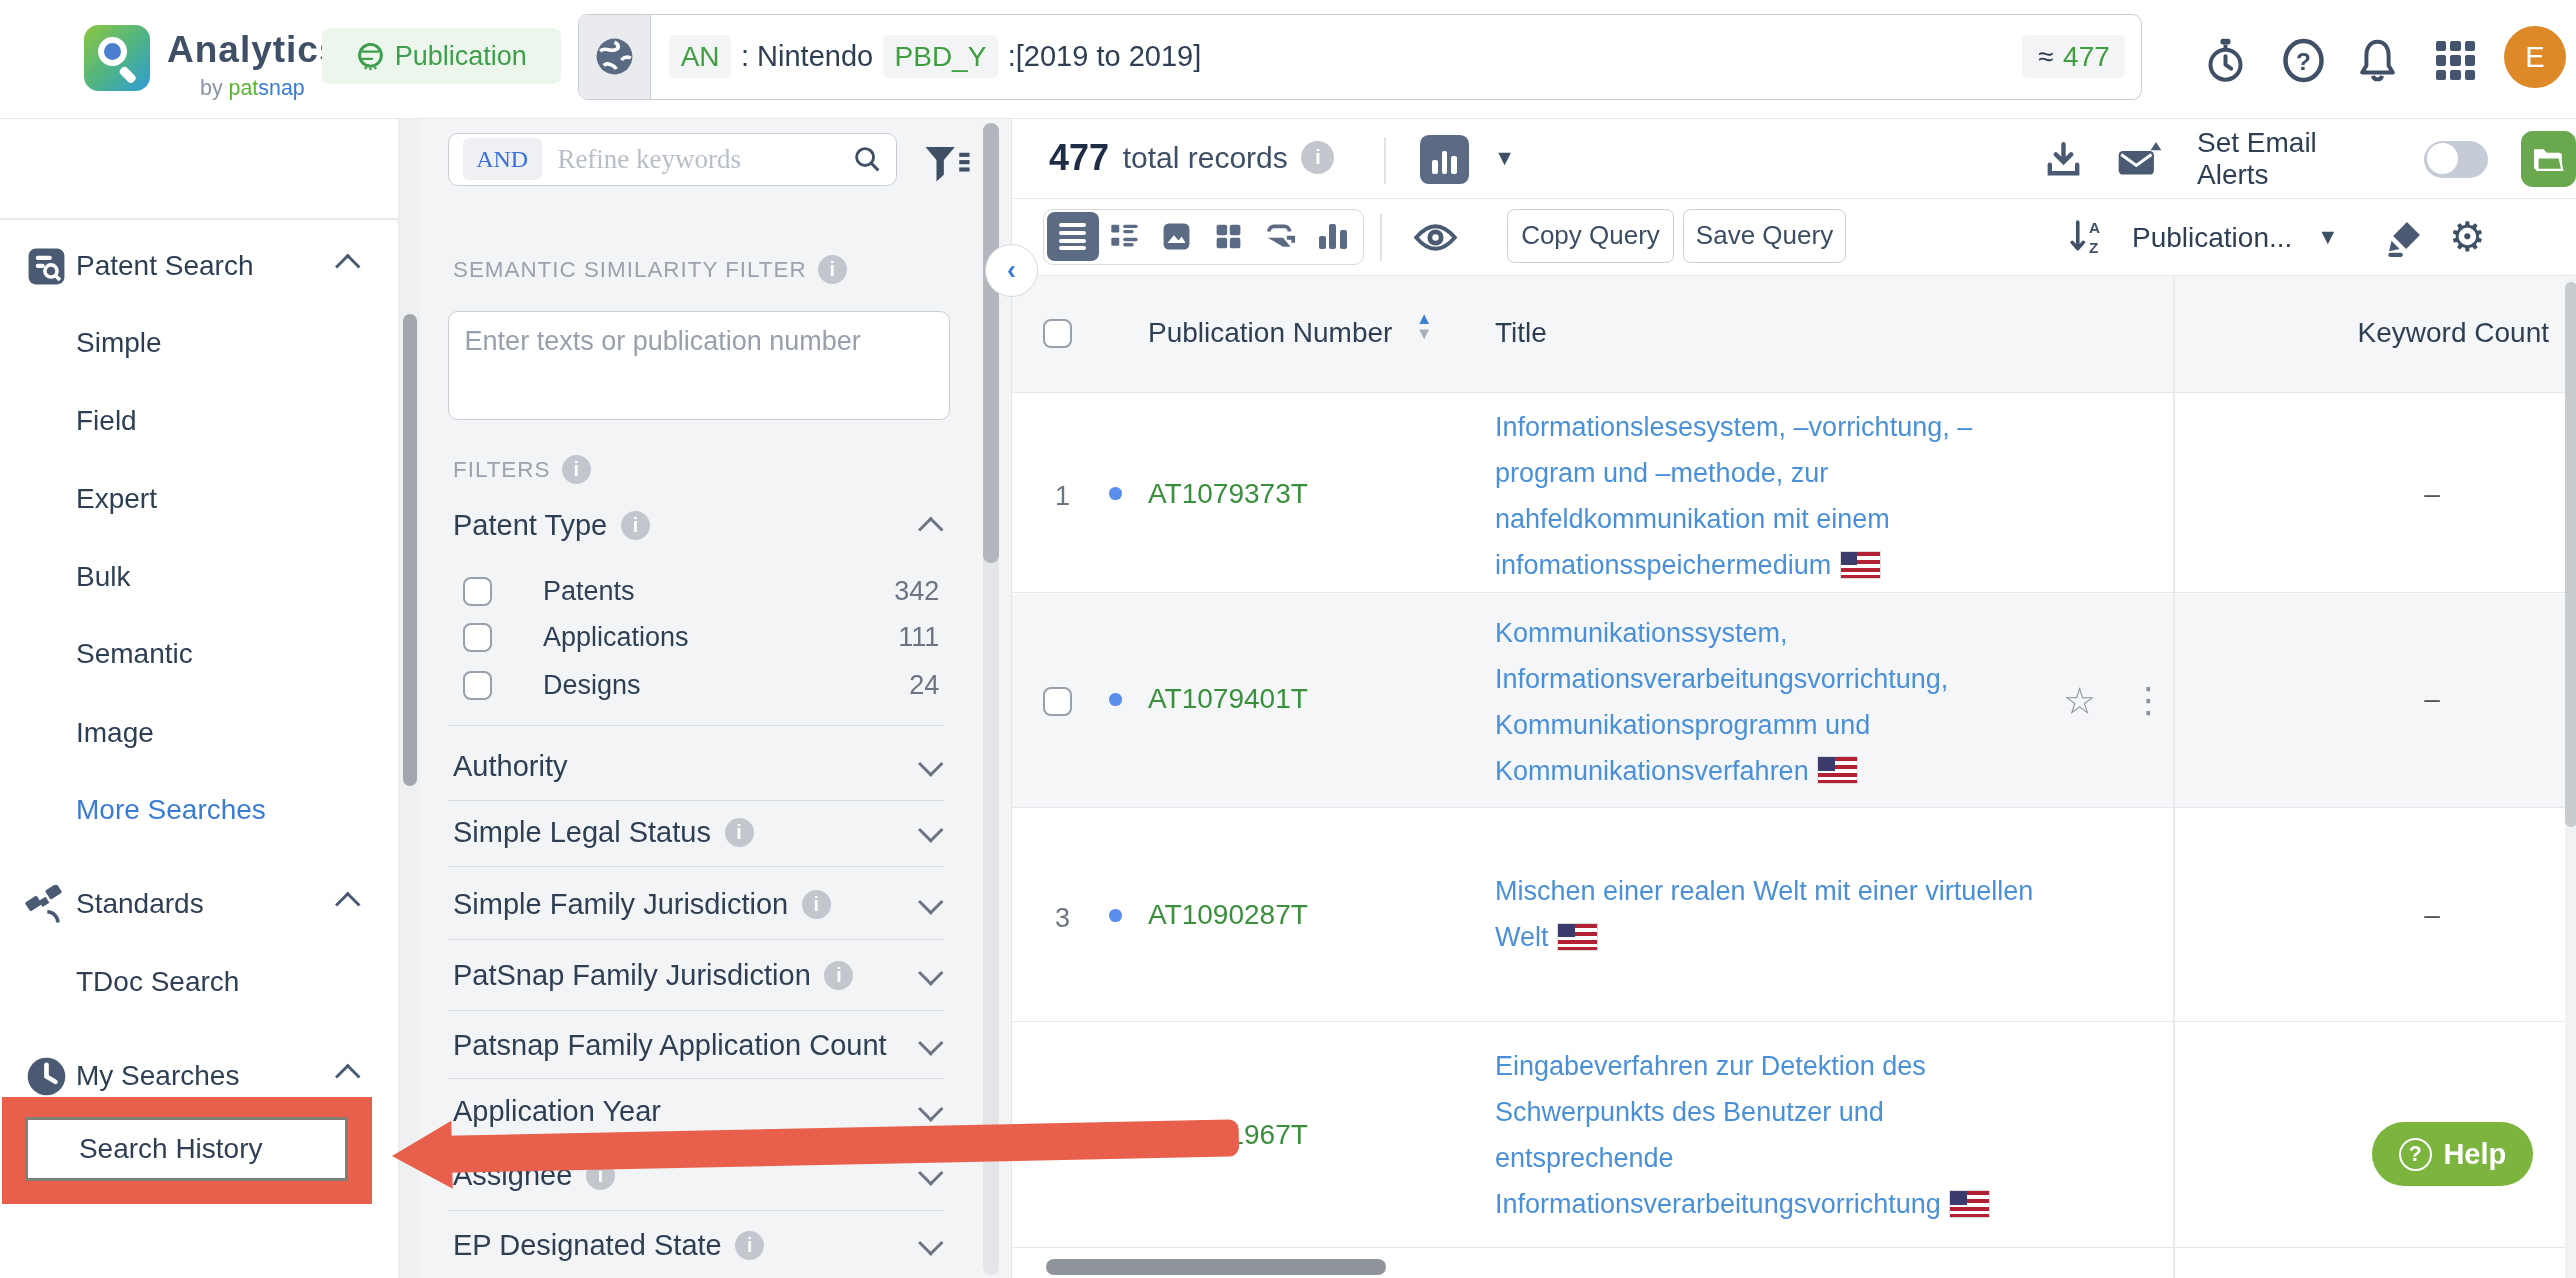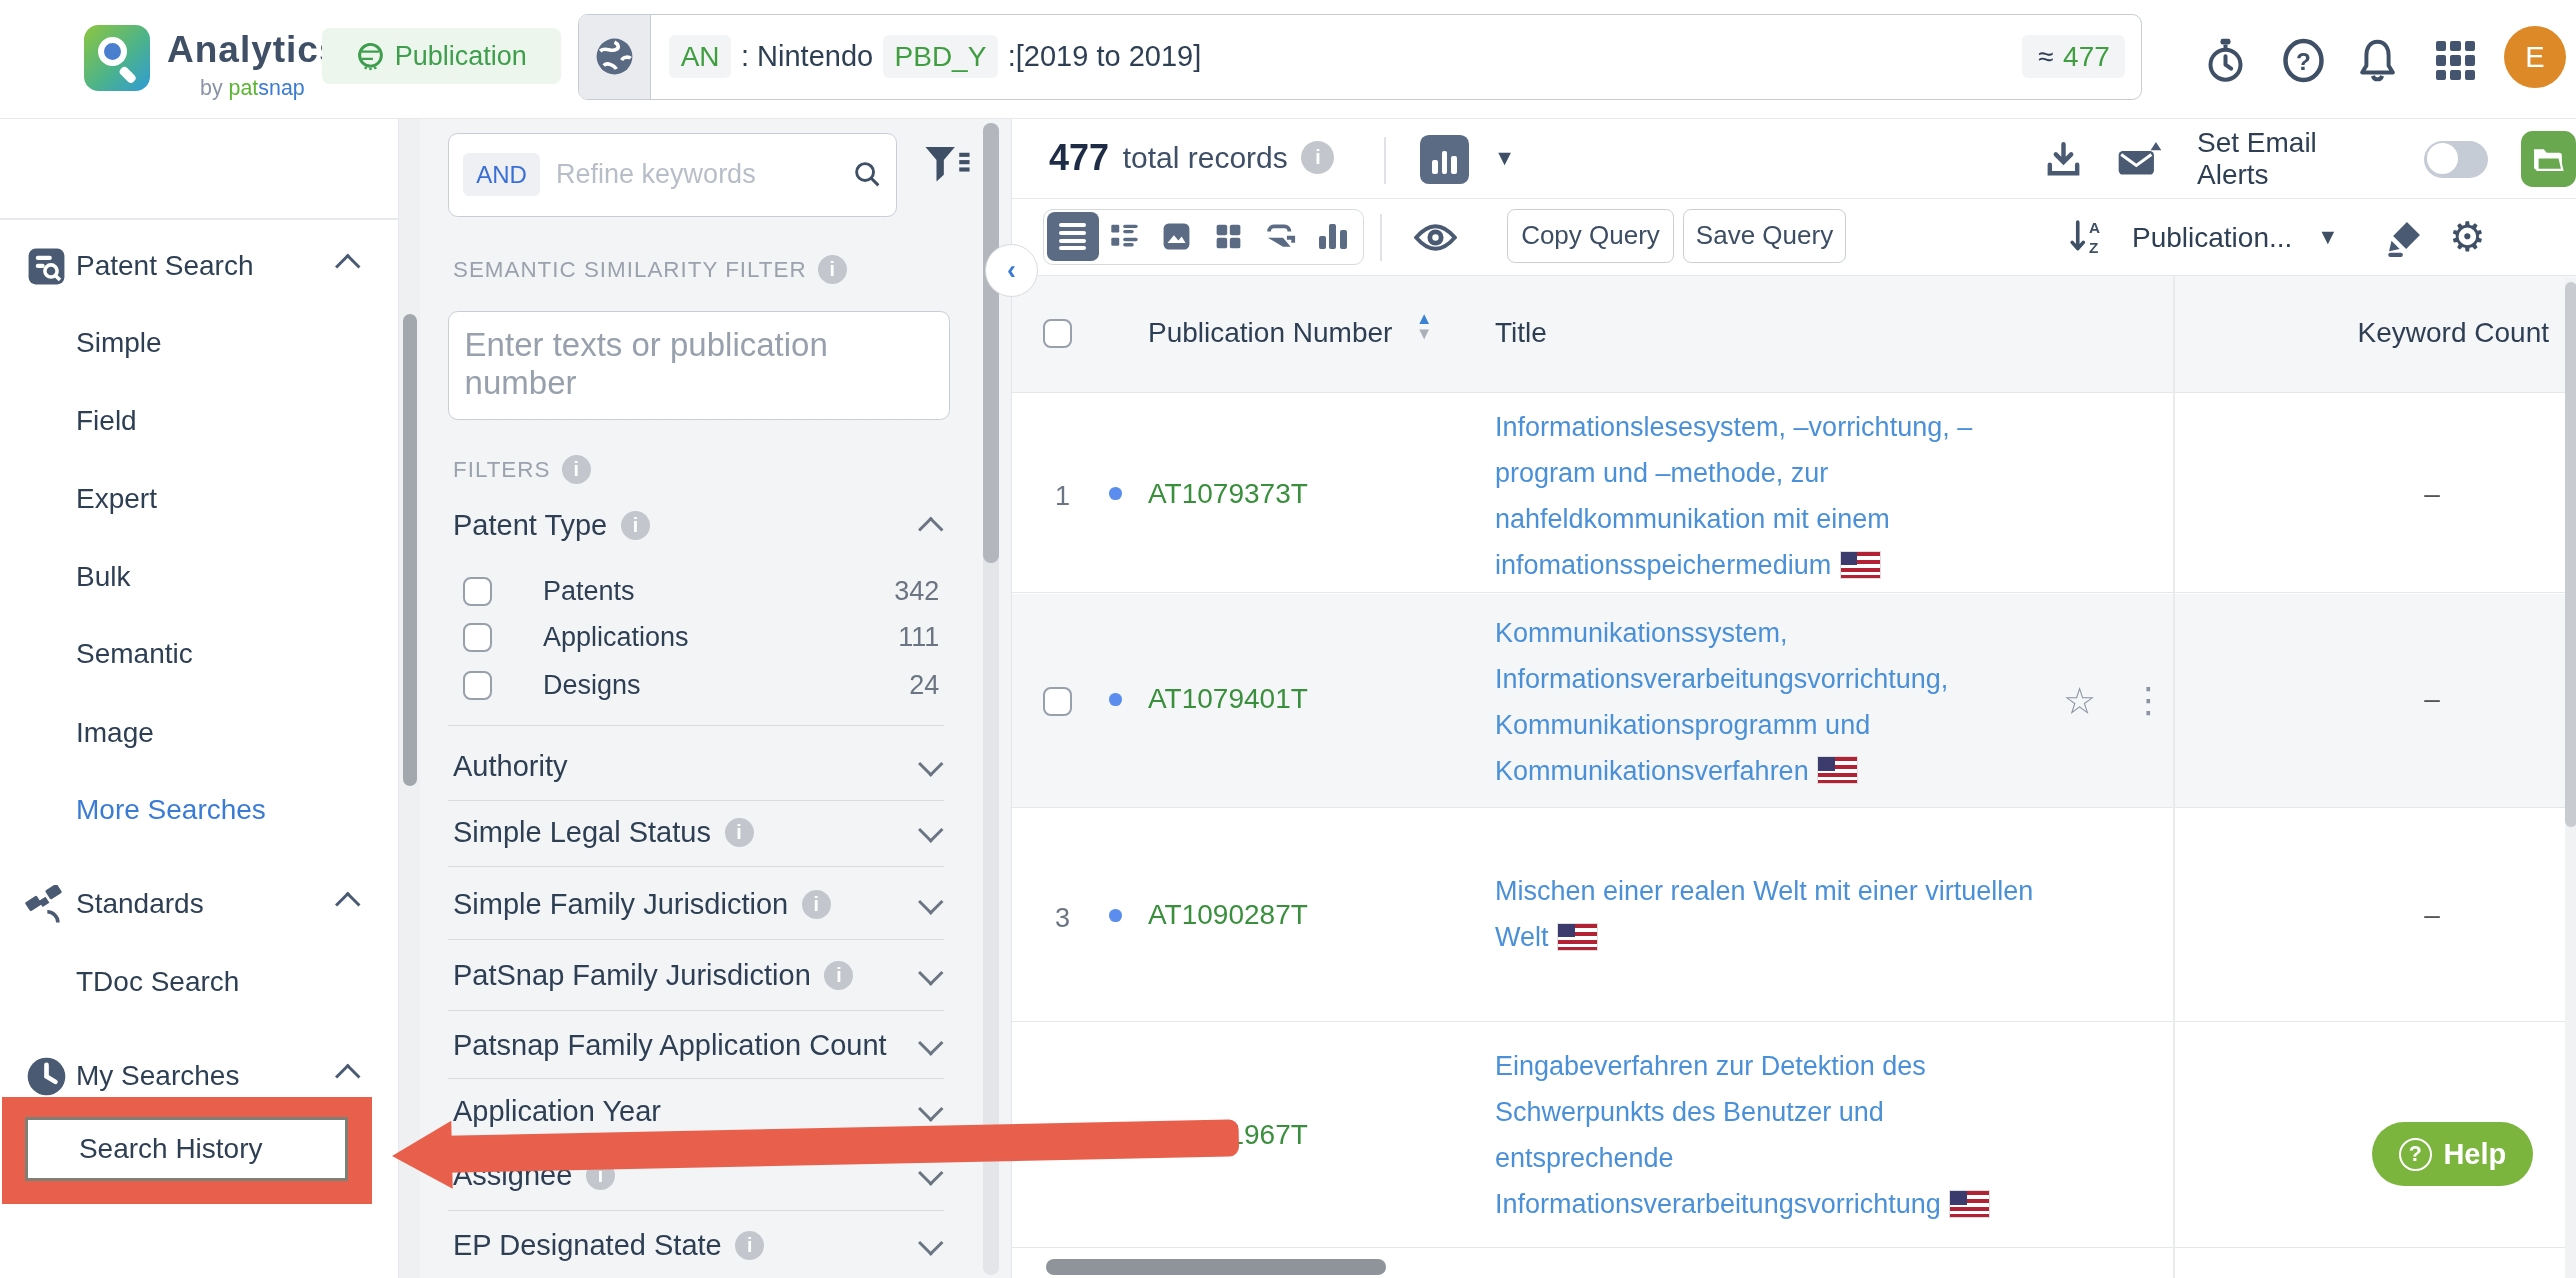--- a/index.html
+++ b/index.html
@@ -45,7 +45,7 @@
 
   
   .filter { position:absolute; left:399px; top:119px; width:613px; height:1160px; background:#f3f4f6; border-right:1.9px solid #e3e6ea; z-index:5; }
-  .refine { position:absolute; left:49px; top:13.6px; width:449px; height:84px; background:#fff; border:1.9px solid #c9ced6; border-radius:9.7px; display:flex; align-items:center; padding:0 13.6px; gap:15.6px; }
+  .refine { position:absolute; left:49px; top:13.6px; width:449px; height:53px; background:#fff; border:1.9px solid #c9ced6; border-radius:9.7px; display:flex; align-items:center; padding:0 13.6px; gap:15.6px;font-family:Liberation Serif, serif; }
   .and-chip { background:#eef0f4; color:#3a6fd8; font-size:24px; border-radius:5.8px; padding:7.8px 13.6px; }
   .placeholder { color:#b8bec8; font-size:27px; }
   .sec-label { position:absolute; left:54px; font-size:22.4px; color:#9aa2ae; letter-spacing:1px; display:flex; align-items:center; gap:11.7px; }

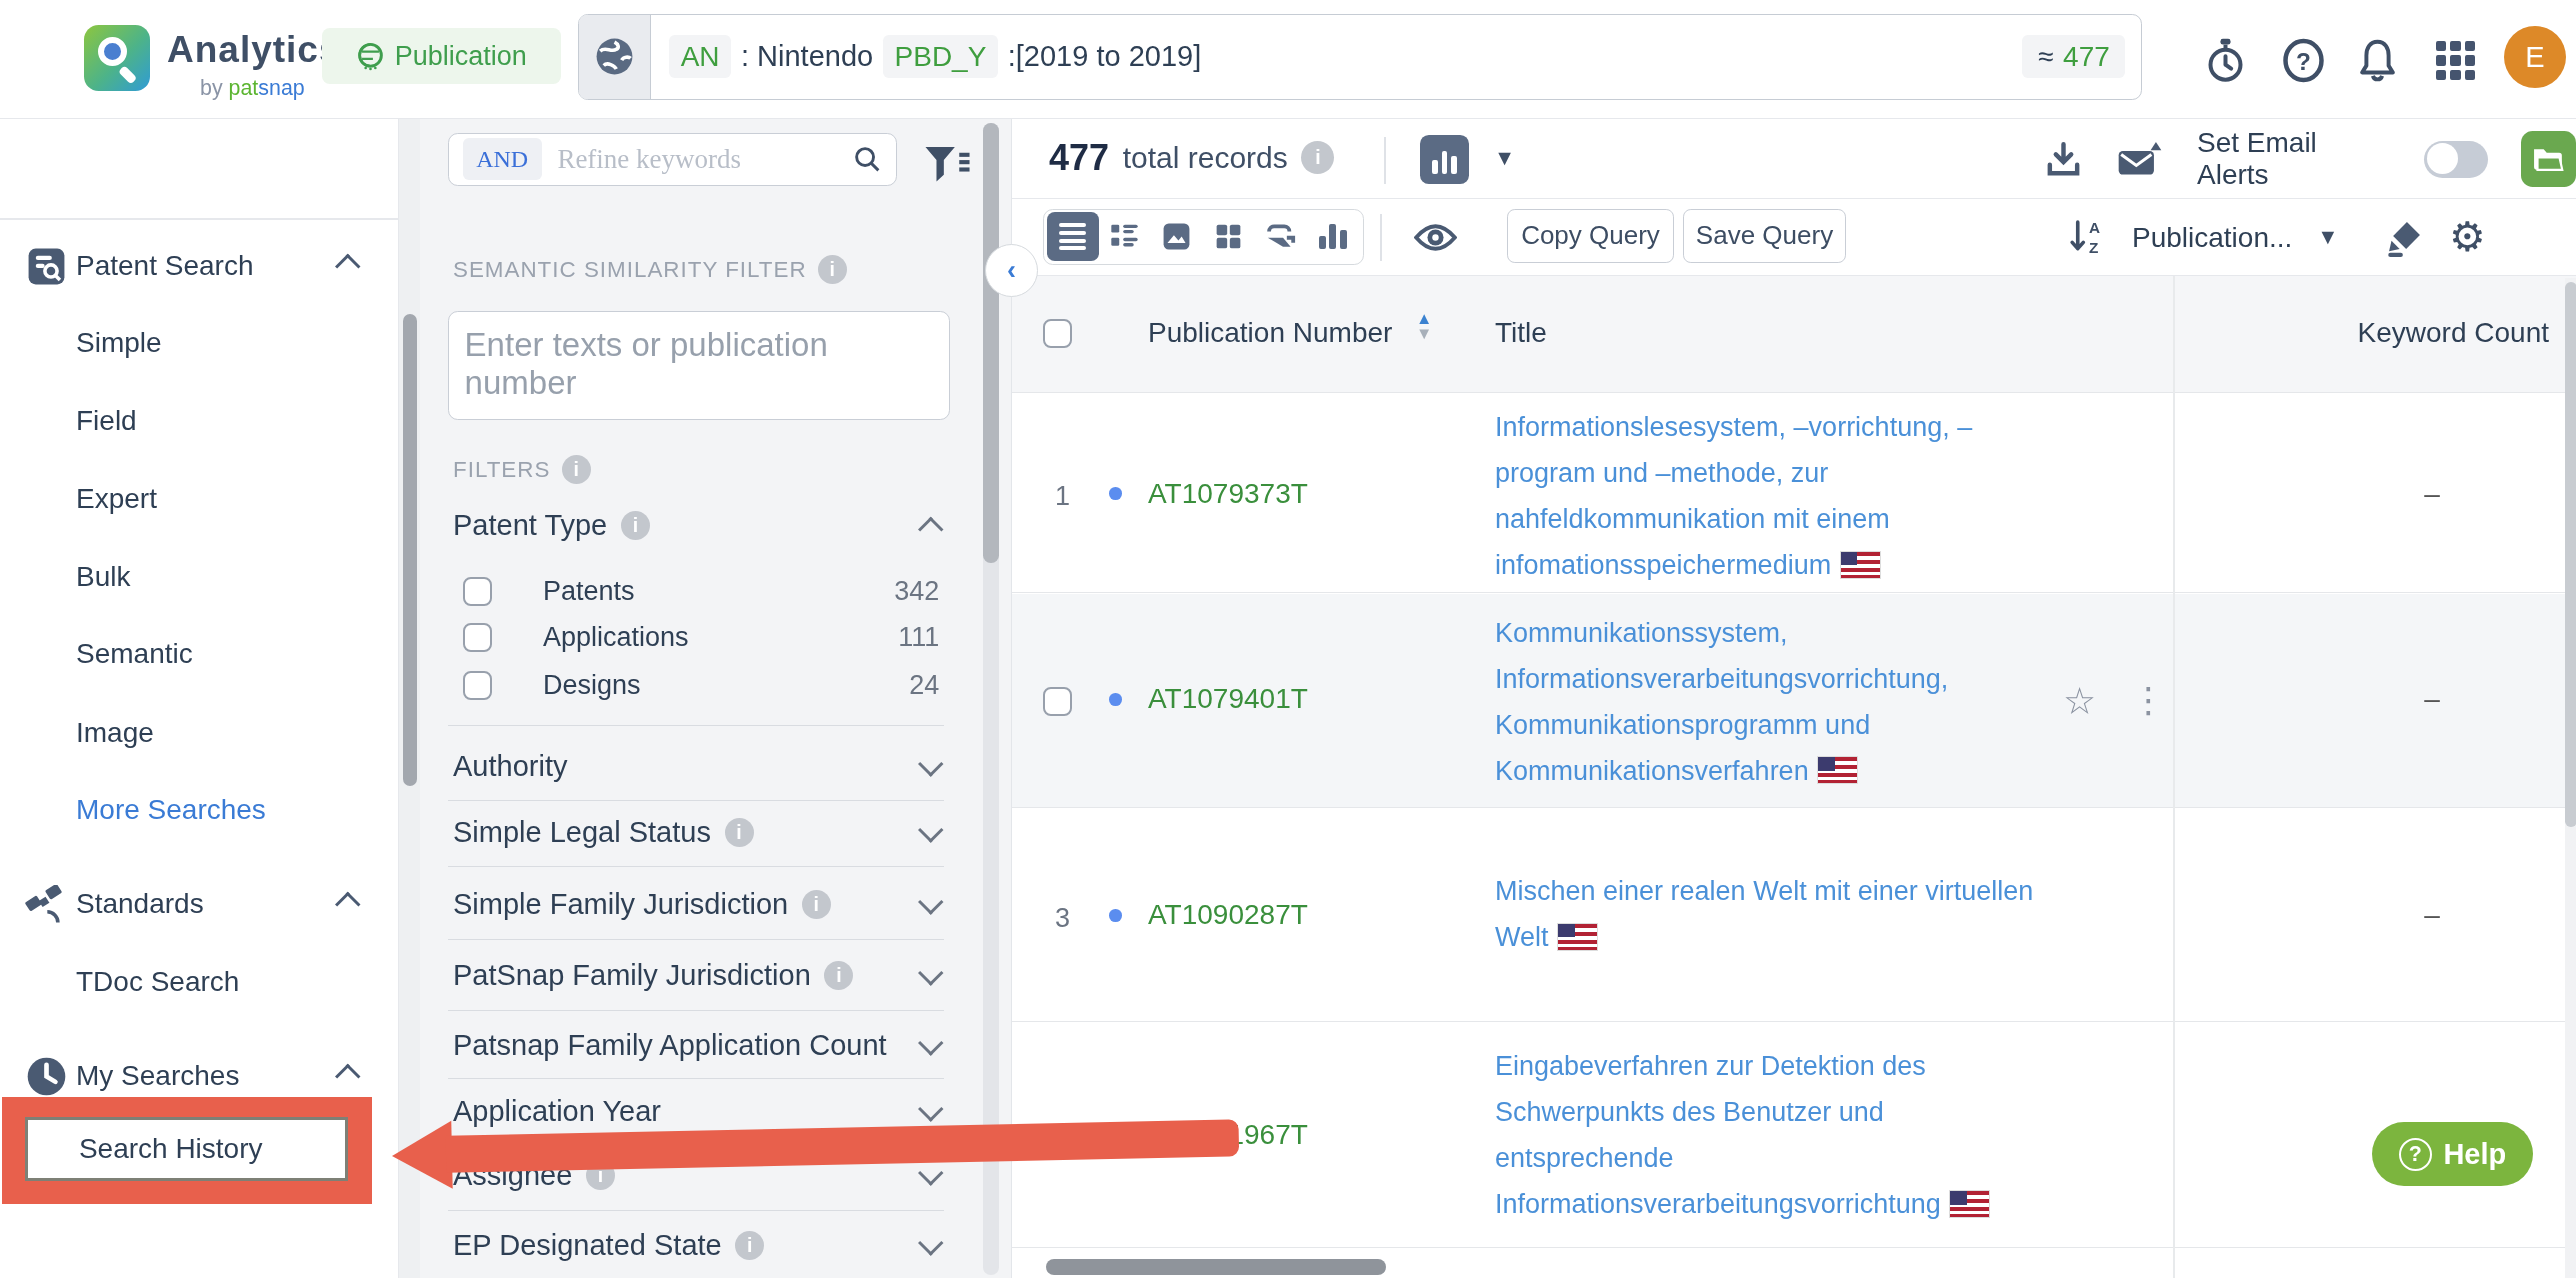--- a/index.html
+++ b/index.html
@@ -49,7 +49,7 @@
   .and-chip { background:#eef0f4; color:#3a6fd8; font-size:24px; border-radius:5.8px; padding:7.8px 13.6px; }
   .placeholder { color:#b8bec8; font-size:27px; }
   .sec-label { position:absolute; left:54px; font-size:22.4px; color:#9aa2ae; letter-spacing:1px; display:flex; align-items:center; gap:11.7px; }
-  .sem-box { position:absolute; left:49px; top:192px; width:502px; height:109px; background:#fff; border:1.9px solid #c9ced6; border-radius:9.7px; padding:13.6px 15.6px; font-size:33px; color:#97a0ac; }
+  .sem-box { position:absolute; left:49px; top:192px; width:502px; height:109px; background:#fff; border:1.9px solid #c9ced6; border-radius:9.7px; padding:13.6px 15.6px; font-size:27px; color:#97a0ac; }
   .fsec { position:absolute; left:54px; width:506px; height:53px; display:flex; align-items:center; gap:13.6px; font-size:29px; color:#2e3f54; cursor:pointer; }
   .fsec .chev { margin-left:auto; margin-right:19.5px; border-color:#6b7482; }
   .fdiv { position:absolute; left:49px; width:496px; height:1px; background:#d9dce1; }

